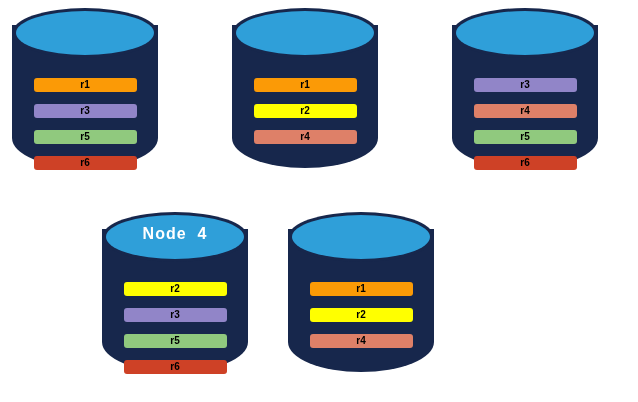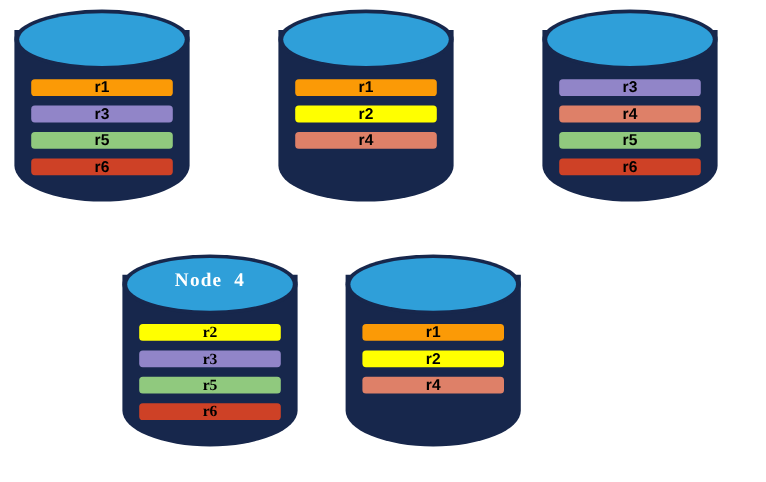--- a/index.html
+++ b/index.html
@@ -82,11 +82,11 @@
 
   .shard {
     height: 14px;
-    margin: 0 auto 8px auto;
-    width: 118px;
+    margin: 12px auto 8px auto;
+    width: 103px;
     border-radius: 3px;
     color: #000000;
-    font-size: 13px;
+    font-size: 10px;
     font-weight: bold;
     line-height: 14px;
     text-align: center;

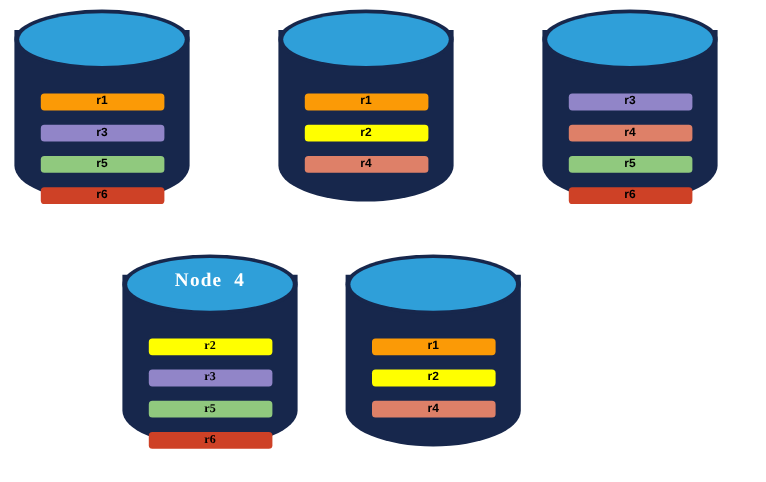--- a/index.html
+++ b/index.html
@@ -129,7 +129,7 @@
         <div class="shard" style="background: rgb(206, 65, 38);">r6</div>
       </div>
     </div>
-    <div class="node" style="left: 102px; top: 212px; font-family: Liberation Serif, serif;">
+    <div class="node" style="left: 102px; top: 212px;">
       <div class="cyl-body"></div>
       <div class="cyl-rim"></div>
       <div class="cyl-top"></div>

